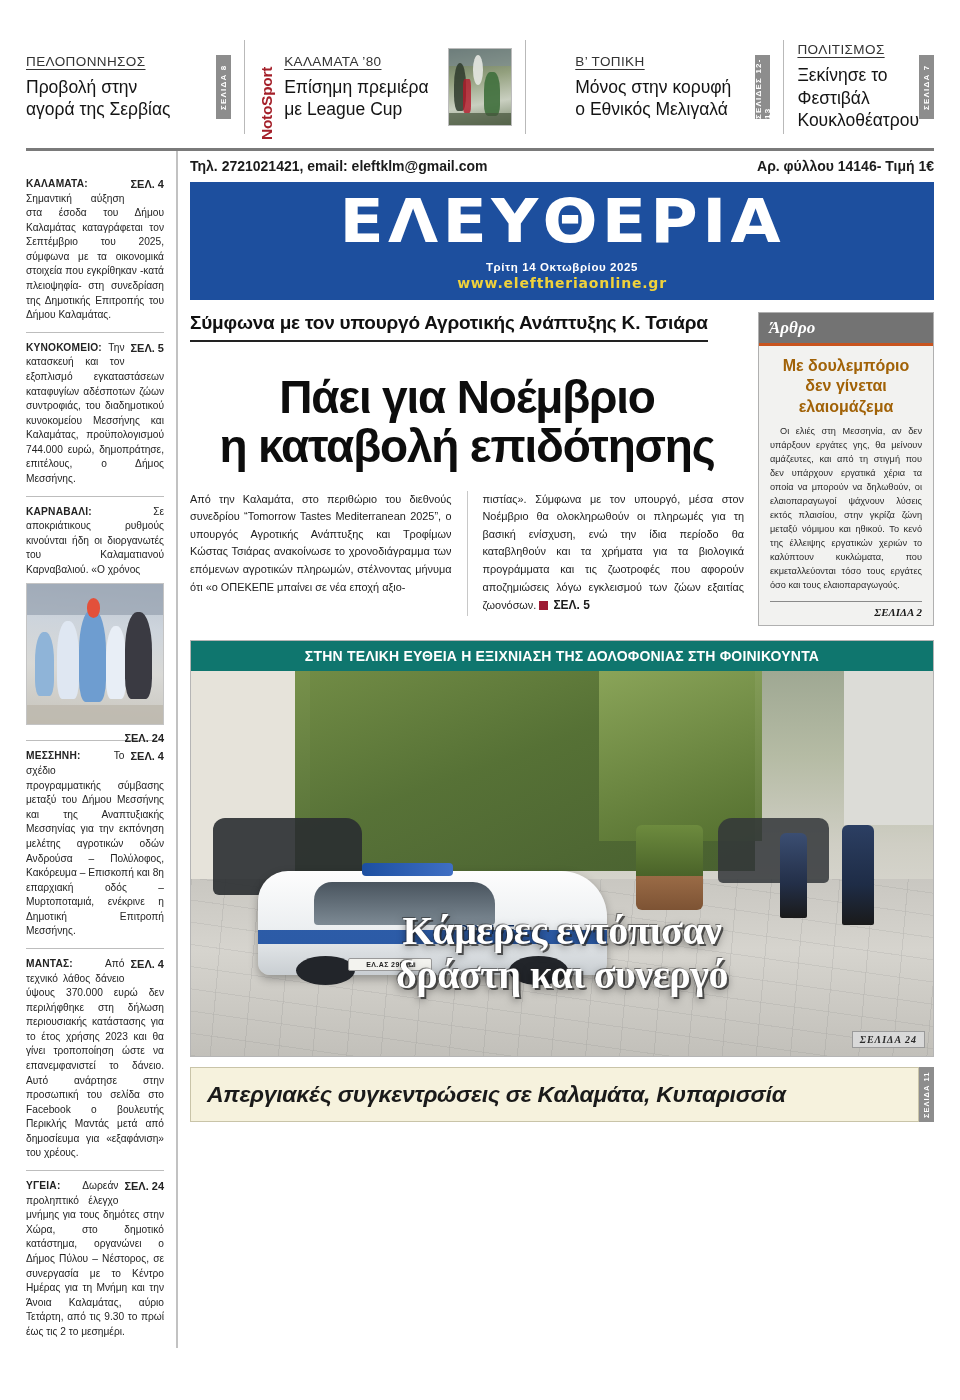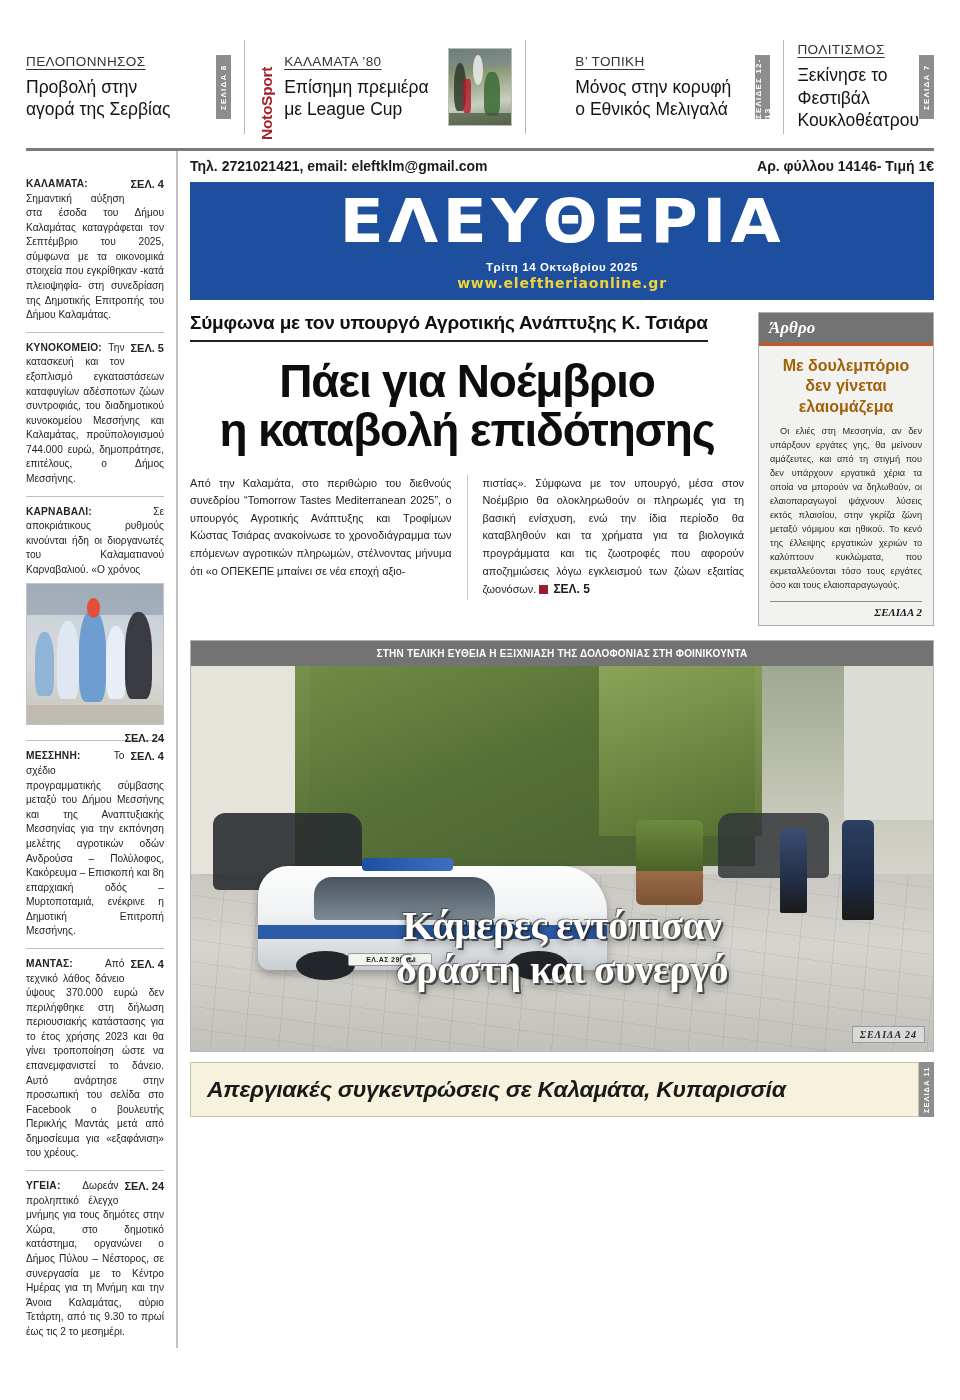--- a/index.html
+++ b/index.html
@@ -121,7 +121,7 @@
   }
   .lead-title {
     font-size:46px; font-weight:bold; line-height:1.06; letter-spacing:-1.2px;
-    text-align:center; margin:15px 0 0 0; color:#0d0d0d;
+    text-align:center; margin:31px 0 0 0; color:#0d0d0d;
     font-family:"Liberation Sans", sans-serif;
   }
   .lead-title .l2 { display:block; }

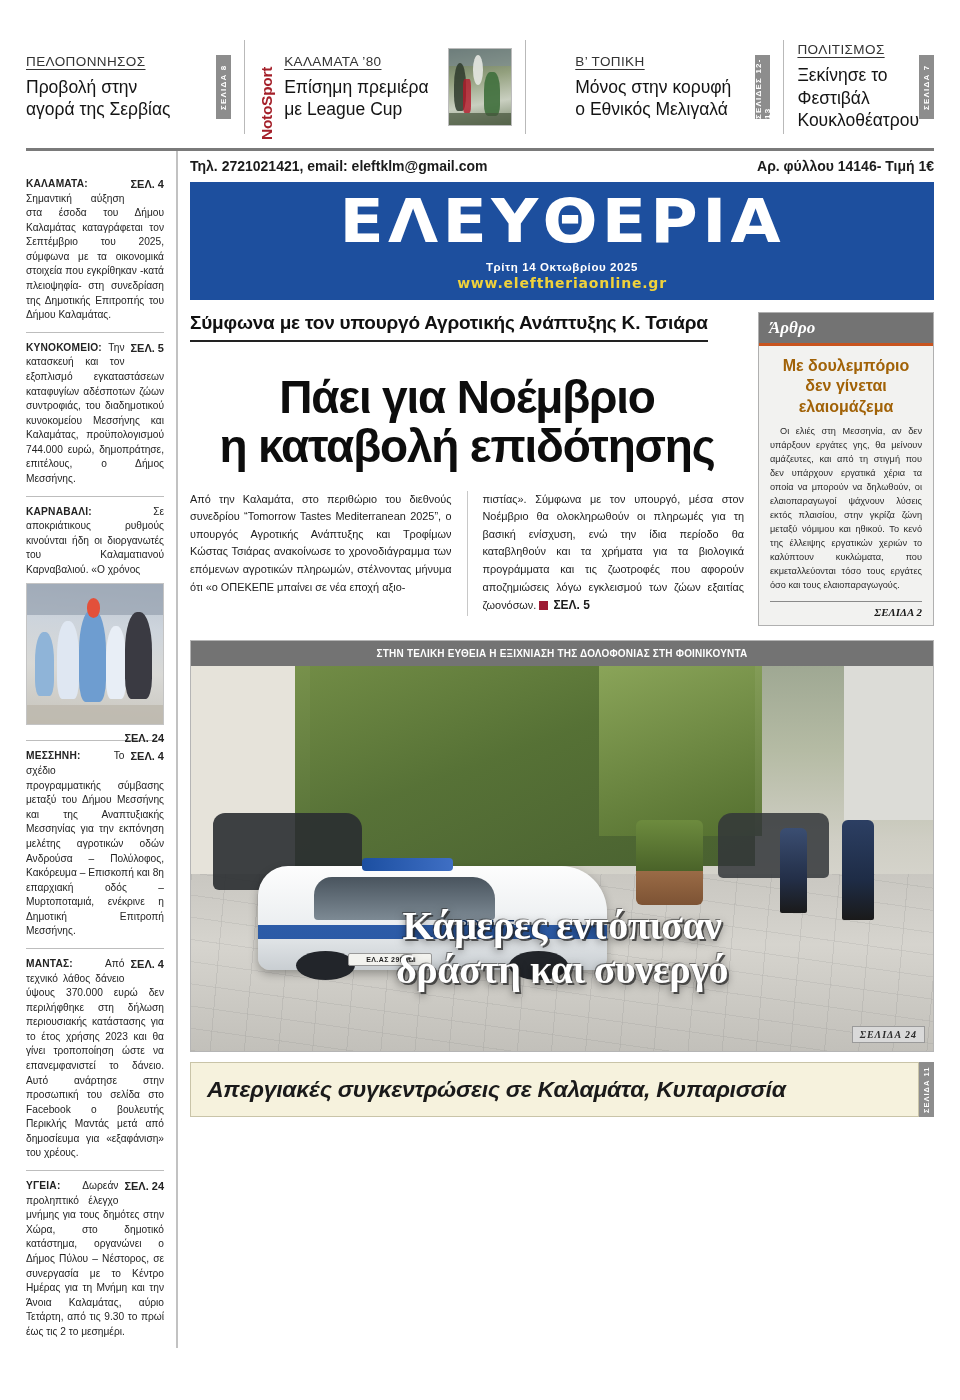--- a/index.html
+++ b/index.html
@@ -146,8 +146,8 @@
   
   .photo-wrap { margin-top:14px; border:1px solid #b5b5b5; position:relative; }
   .photo-banner {
-    background:#737373; color:#fff; text-align:center; font-weight:bold;
-    font-size:10px; letter-spacing:.2px; padding:7px 4px 7px;
+    background:#0f766e; color:#fff; text-align:center; font-weight:bold;
+    font-size:14px; letter-spacing:.2px; padding:7px 4px 7px;
   }
   .photo-stage { height:385px; position:relative; overflow:hidden;
     background:linear-gradient(180deg,#9fa893 0%,#b5bba4 22%,#cfcec4 45%,#dedcd6 70%,#cfcdc6 100%); }

